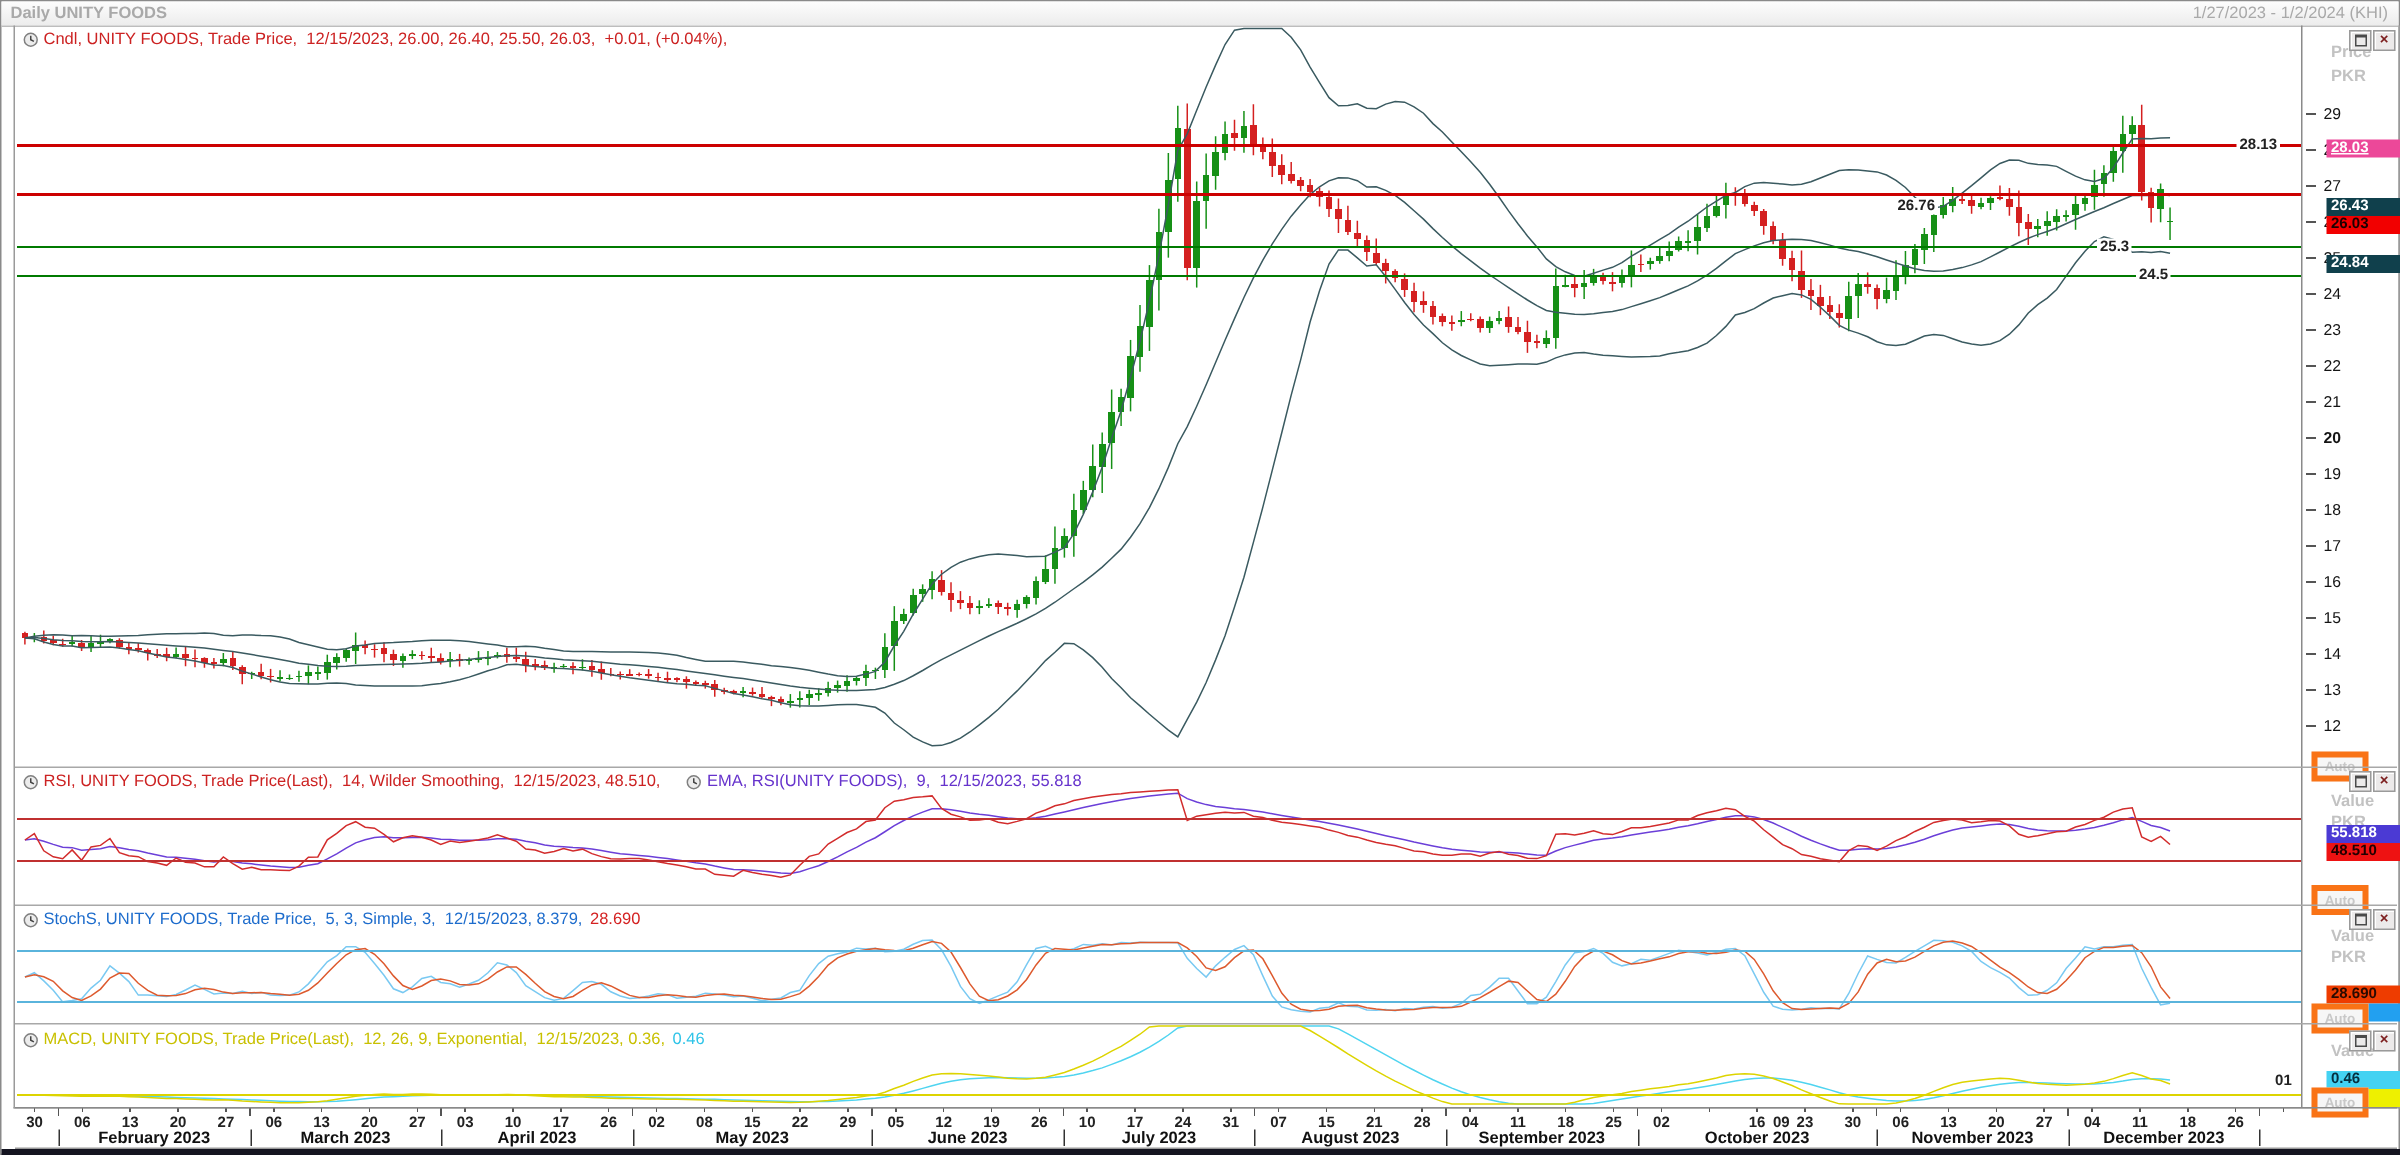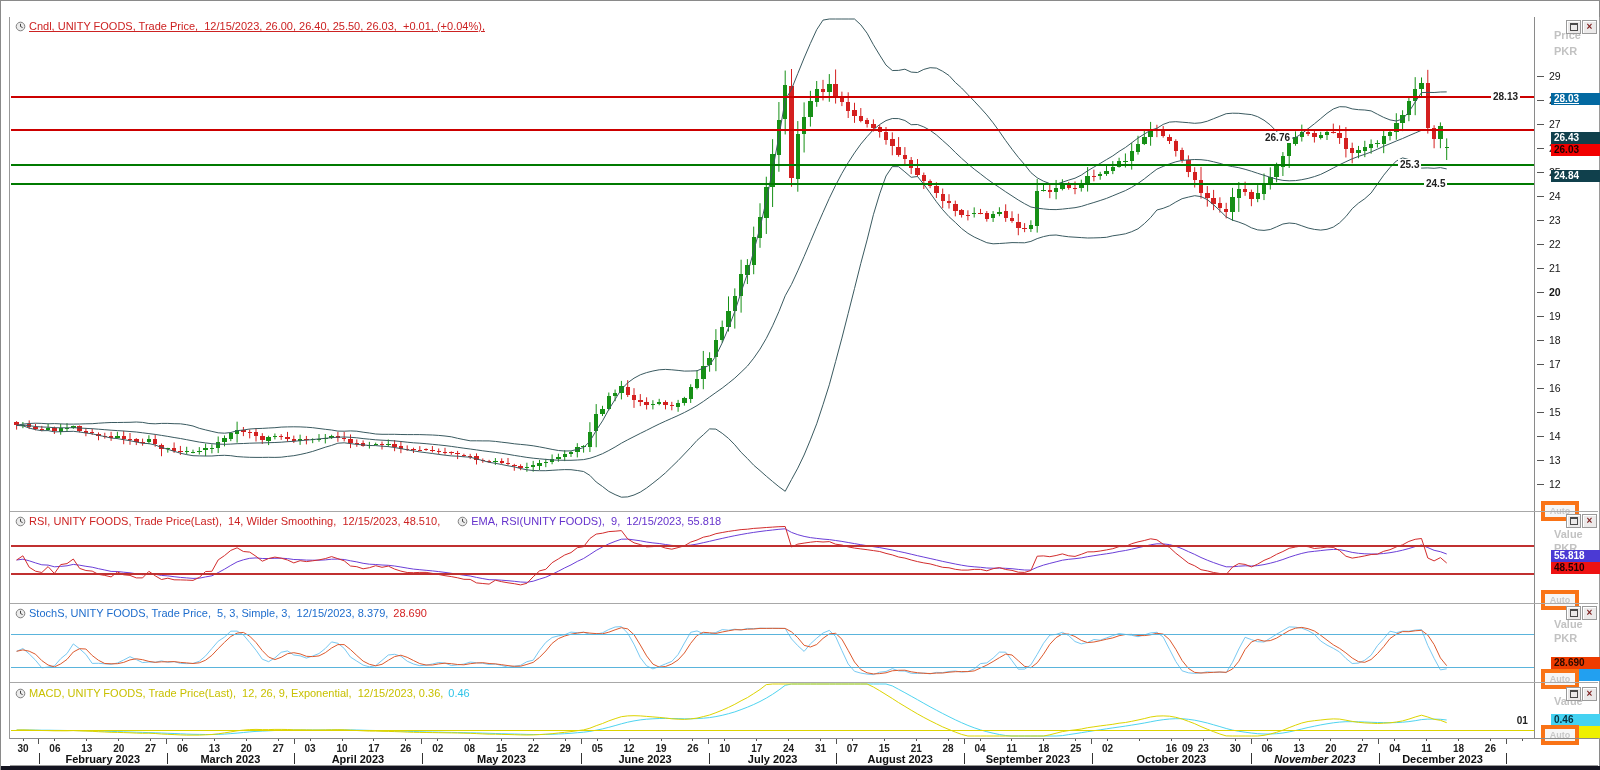--- a/index.html
+++ b/index.html
@@ -40,6 +40,10 @@
 <body>
 
 <div id="win">
+  <div id="titlebar">
+    <span id="t-title">Daily UNITY FOODS</span>
+    <span id="t-date">1/27/2023 - 1/2/2024 (KHI)</span>
+  </div>
   <div id="content-border"></div>
   <div id="axis-vline"></div>
   <svg id="chart-svg" width="1600" height="770">

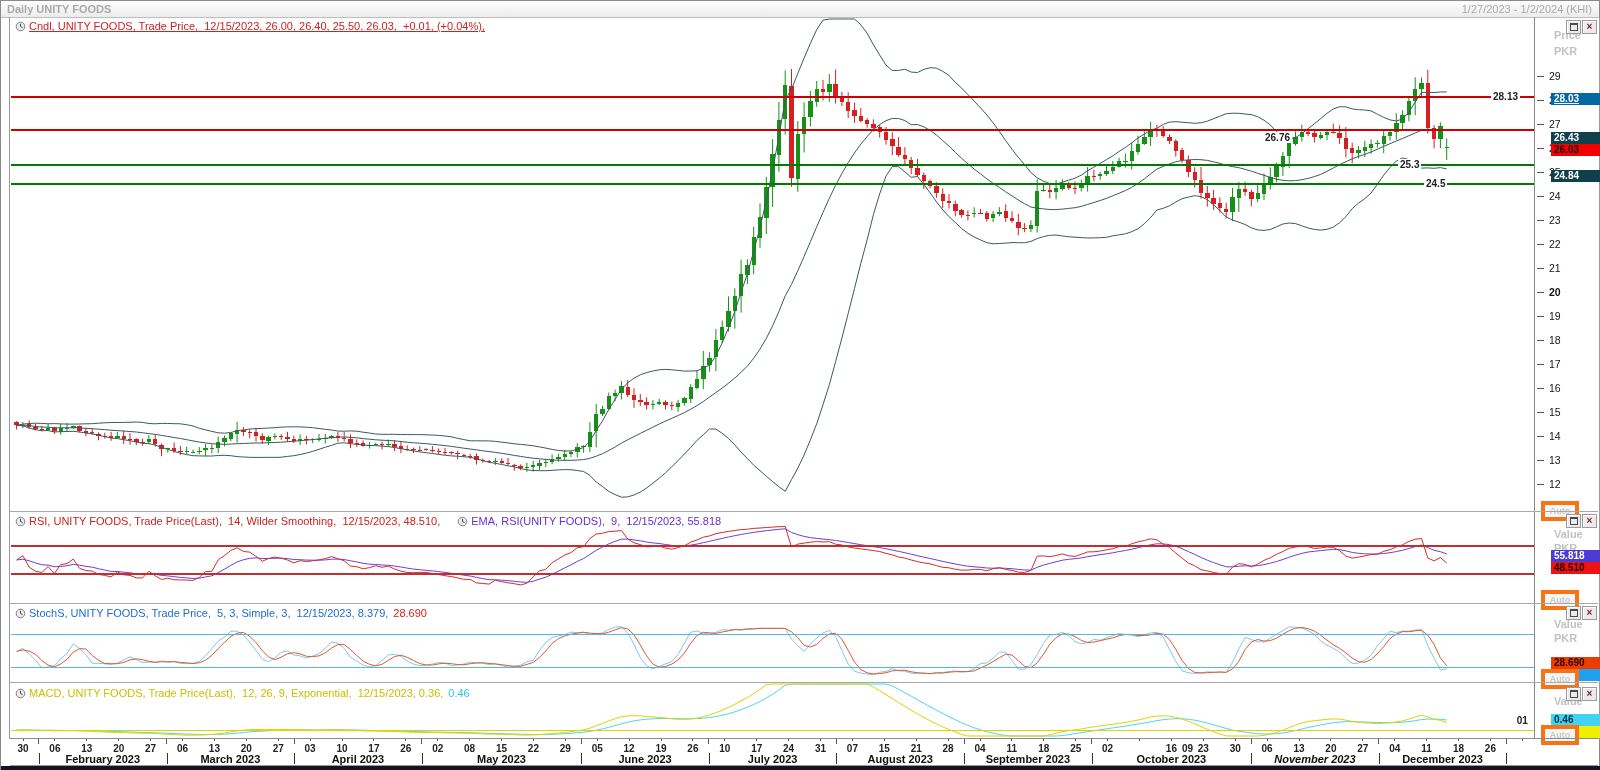--- a/index.html
+++ b/index.html
@@ -696,7 +696,7 @@
             <circle cx="5.5" cy="5.5" r="4.3" fill="#ececec" stroke="#808080"></circle>
             <path d="M5.5 2.8 L5.5 5.5 L7.6 6.6" fill="none" stroke="#444"></path>
           </svg>
-          <span class="txt" style="color: rgb(204, 34, 34); text-decoration: underline;">Cndl, UNITY FOODS, Trade Price,  12/15/2023, 26.00, 26.40, 25.50, 26.03,  +0.01, (+0.04%),</span>
+          <span class="txt" style="color: rgb(204, 34, 34);">Cndl, UNITY FOODS, Trade Price,  12/15/2023, 26.00, 26.40, 25.50, 26.03,  +0.01, (+0.04%),</span>
         </span>
       </div>
       <div class="legend" style="left: 14px; top: 514px; gap: 17px;">

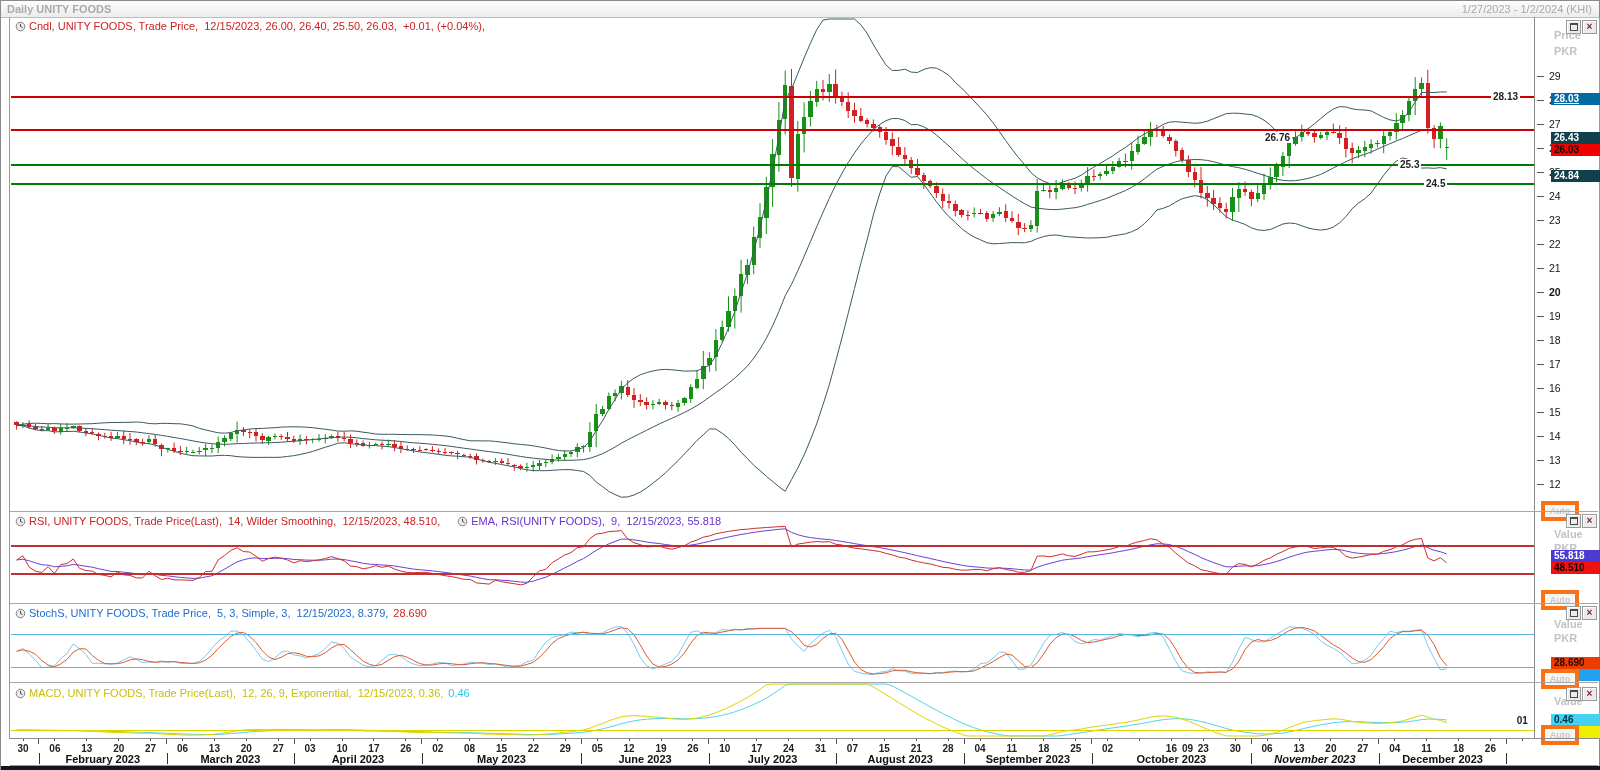--- a/index.html
+++ b/index.html
@@ -645,7 +645,7 @@
       <div class="tick-label" style="top: 429px; font-weight: normal;">14</div>
       <div class="tick-label" style="top: 453px; font-weight: normal;">13</div>
       <div class="tick-label" style="top: 477px; font-weight: normal;">12</div>
-      <div class="badge" style="top: 92.28px; background: #0369a1; color: rgb(255, 255, 255); text-decoration: underline;">28.03</div>
+      <div class="badge" style="top: 92.28px; background: #ec4899; color: rgb(255, 255, 255); text-decoration: underline;">28.03</div>
       <div class="badge" style="top: 130.68px; background: rgb(16, 64, 76); color: rgb(255, 255, 255);">26.43</div>
       <div class="badge" style="top: 142.68px; background: rgb(242, 0, 0); color: rgb(28, 0, 0);">26.03</div>
       <div class="badge" style="top: 168.84px; background: rgb(16, 64, 76); color: rgb(255, 255, 255);">24.84</div>

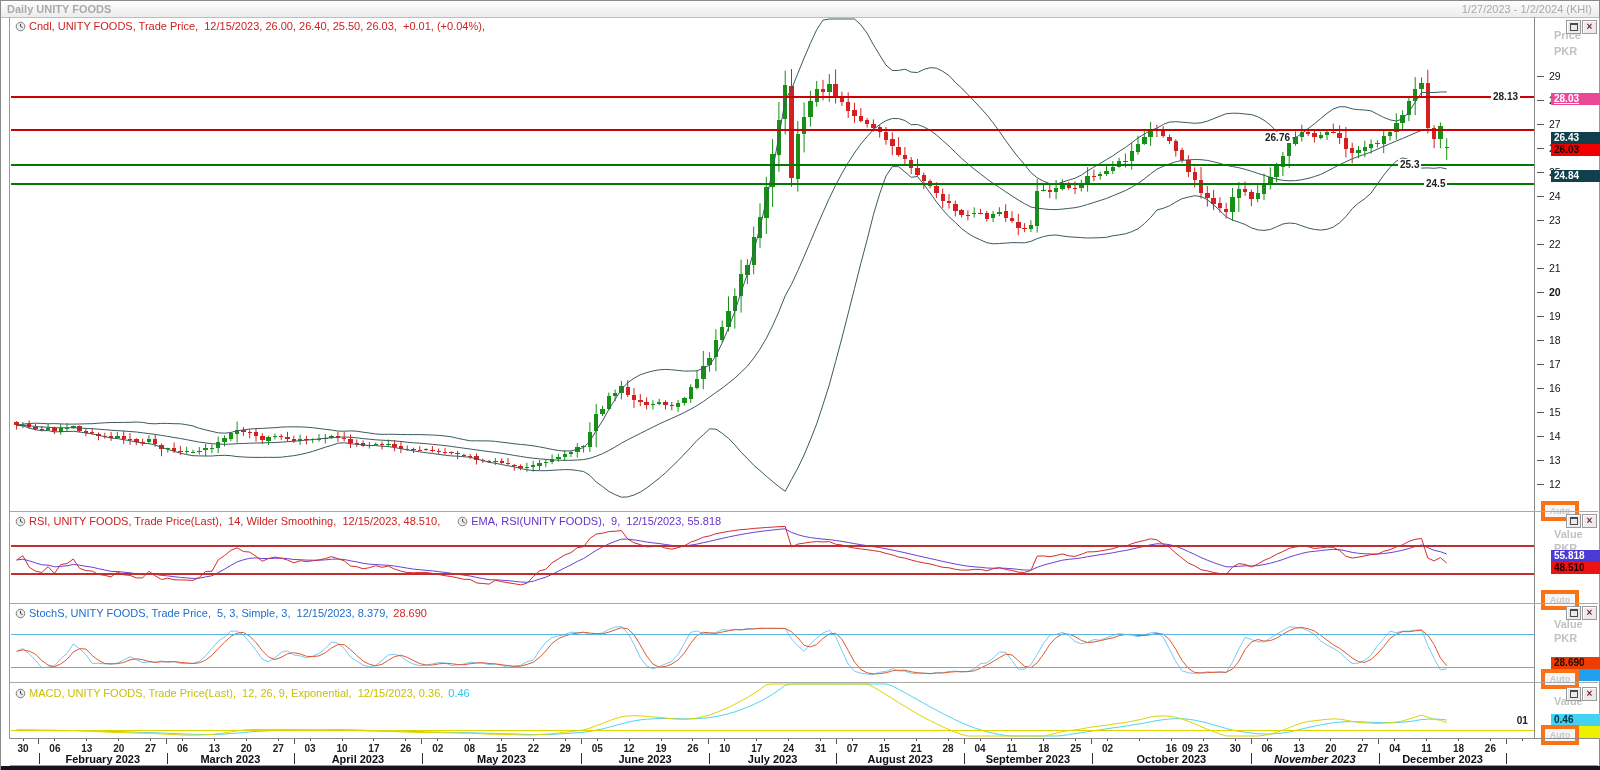--- a/index.html
+++ b/index.html
@@ -808,7 +808,7 @@
       <div class="month" style="left: 899.25px; top: 752px;">August 2023</div>
       <div class="month" style="left: 1026.85px; top: 752px;">September 2023</div>
       <div class="month" style="left: 1170.4px; top: 752px;">October 2023</div>
-      <div class="month" style="left: 1313.95px; top: 752px; font-style: italic;">November 2023</div>
+      <div class="month" style="left: 1313.95px; top: 752px;">November 2023</div>
       <div class="month" style="left: 1441.55px; top: 752px;">December 2023</div>
     </div>
   <div id="xaxis-line"></div>

